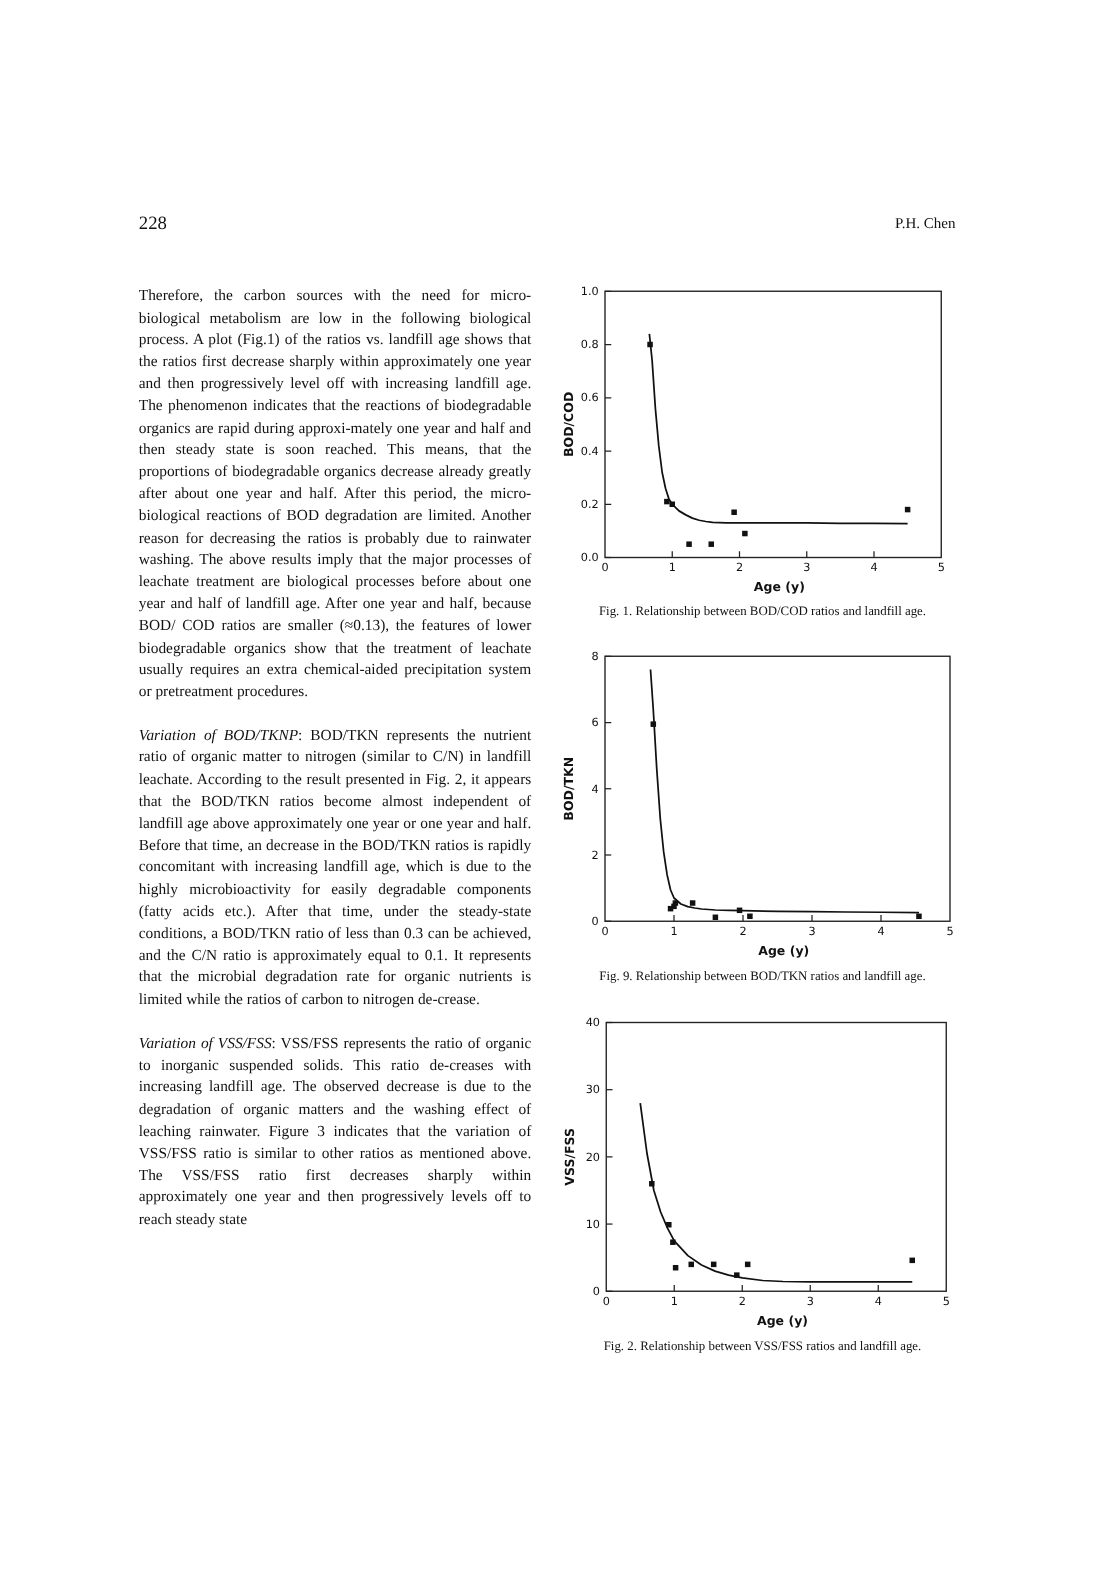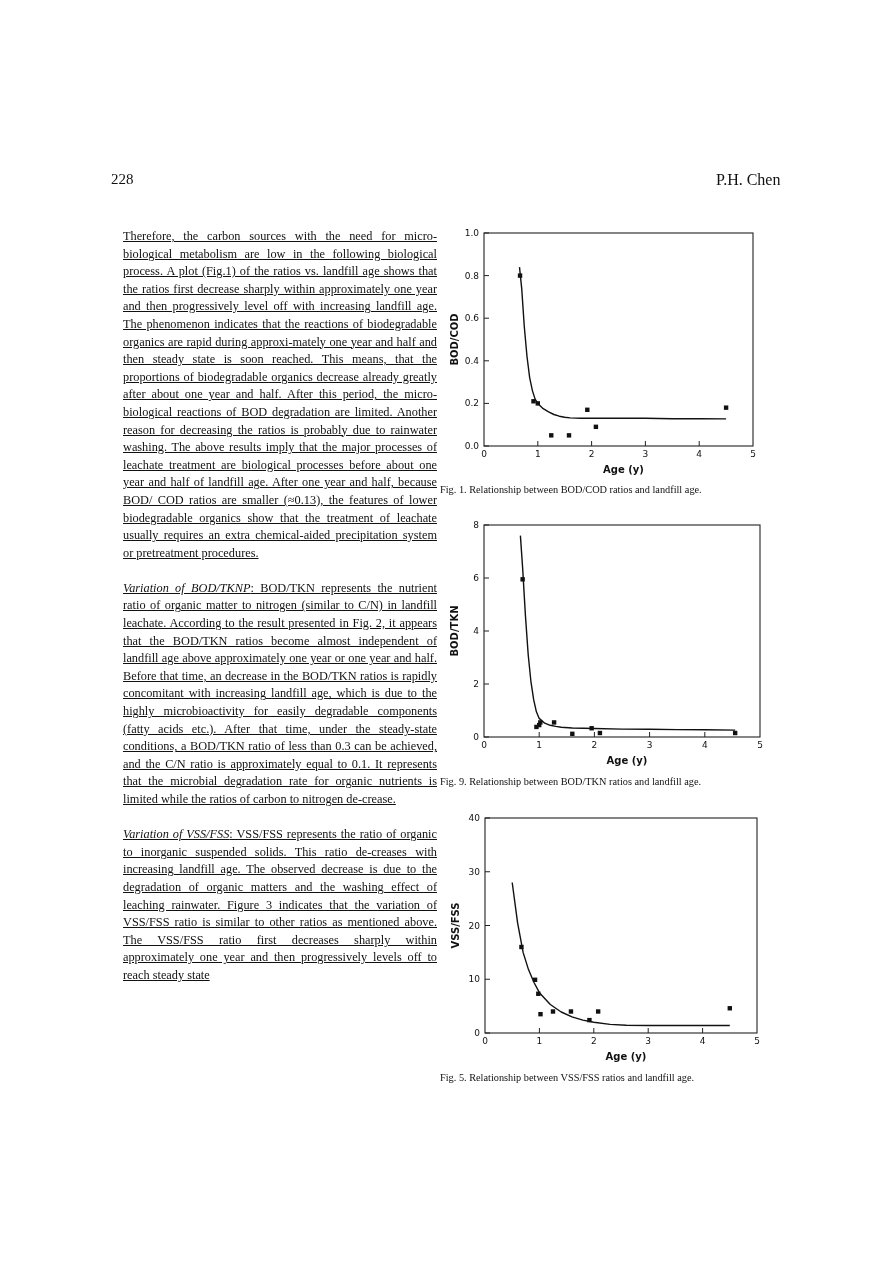--- a/index.html
+++ b/index.html
@@ -6,7 +6,7 @@
   body { width: 893px; height: 1263px; position: relative; overflow: hidden;
          font-family: "Liberation Serif", serif; color: #111; }
   .page-num { position: absolute; left: 111px; top: 171px; font-size: 15px; }
-  .running-head { position: absolute; left: 716px; top: 171px; font-size: 16px; }
+  .running-head { position: absolute; left: 716px; top: 171px; font-size: 12px; }
   .col-left { position: absolute; left: 123px; top: 228px; width: 314px;
               font-size: 12.3px; line-height: 17.6px; text-align: justify; text-decoration: underline; }
   .col-left p { margin: 0 0 17.6px 0; hyphens: manual; }

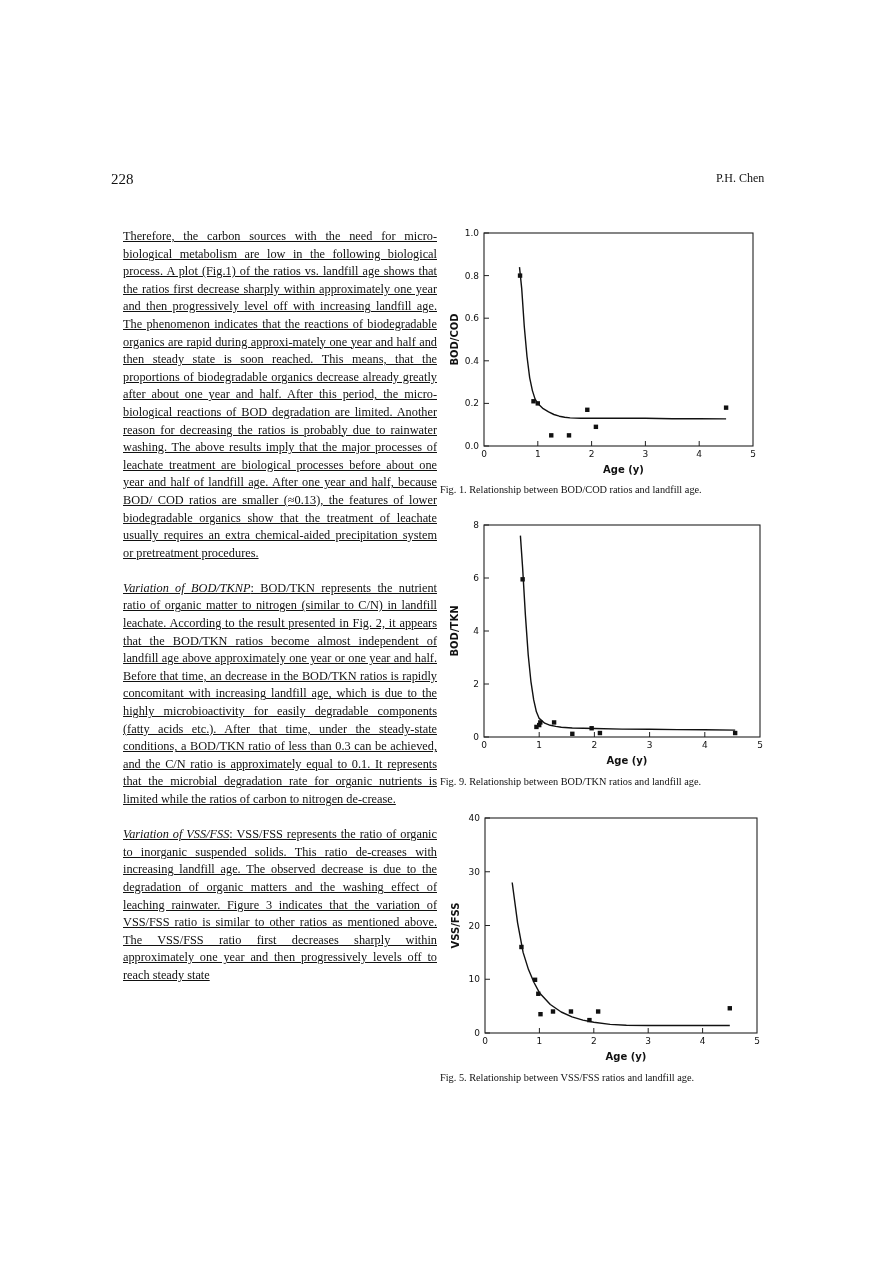--- a/index.html
+++ b/index.html
@@ -7,8 +7,8 @@
          font-family: "Liberation Serif", serif; color: #111; }
   .page-num { position: absolute; left: 111px; top: 171px; font-size: 15px; }
   .running-head { position: absolute; left: 716px; top: 171px; font-size: 12px; }
-  .col-left { position: absolute; left: 123px; top: 228px; width: 314px;
-              font-size: 12.3px; line-height: 17.6px; text-align: justify; text-decoration: underline; }
+  .col-left { position: absolute; left: 111px; top: 228px; width: 314px;
+              font-size: 12.3px; line-height: 17.6px; text-align: justify; }
   .col-left p { margin: 0 0 17.6px 0; hyphens: manual; }
   .col-left p.cont { text-indent: 0; }
   .col-left em { font-style: italic; }

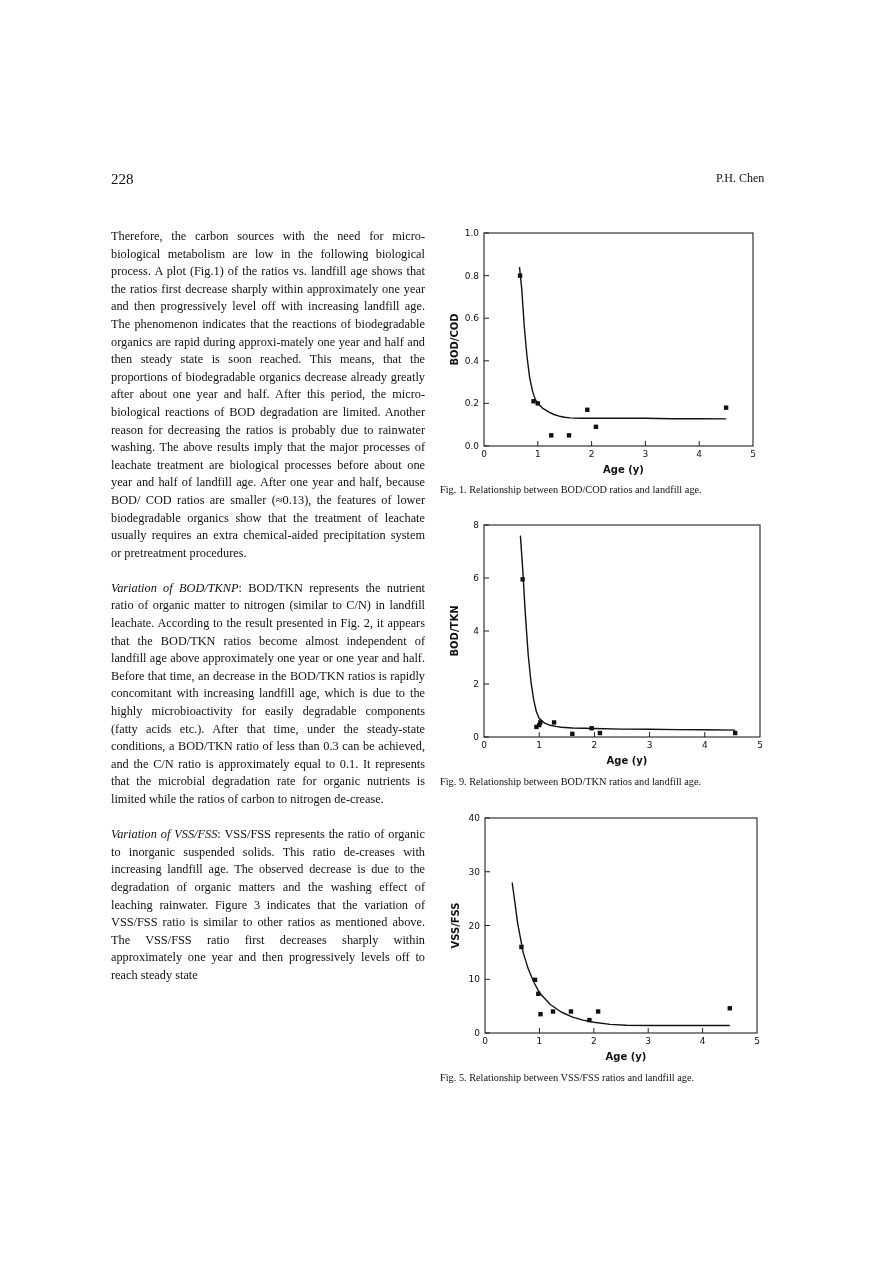--- a/index.html
+++ b/index.html
@@ -14,7 +14,7 @@
   .col-left em { font-style: italic; }
   .figure { position: absolute; left: 440px; width: 340px; }
   .figure svg { display: block; }
-  .caption { font-size: 10.3px; margin-top: 0; white-space: nowrap; }
+  .caption { font-size: 10.3px; text-align: center; margin-top: 0; white-space: nowrap; }
   .axis-text { font-family: "DejaVu Sans", sans-serif; font-size: 9px; fill: #111; }
   .axis-label { font-family: "DejaVu Sans", sans-serif; font-size: 10px; fill: #111; font-weight: bold; }
 </style>

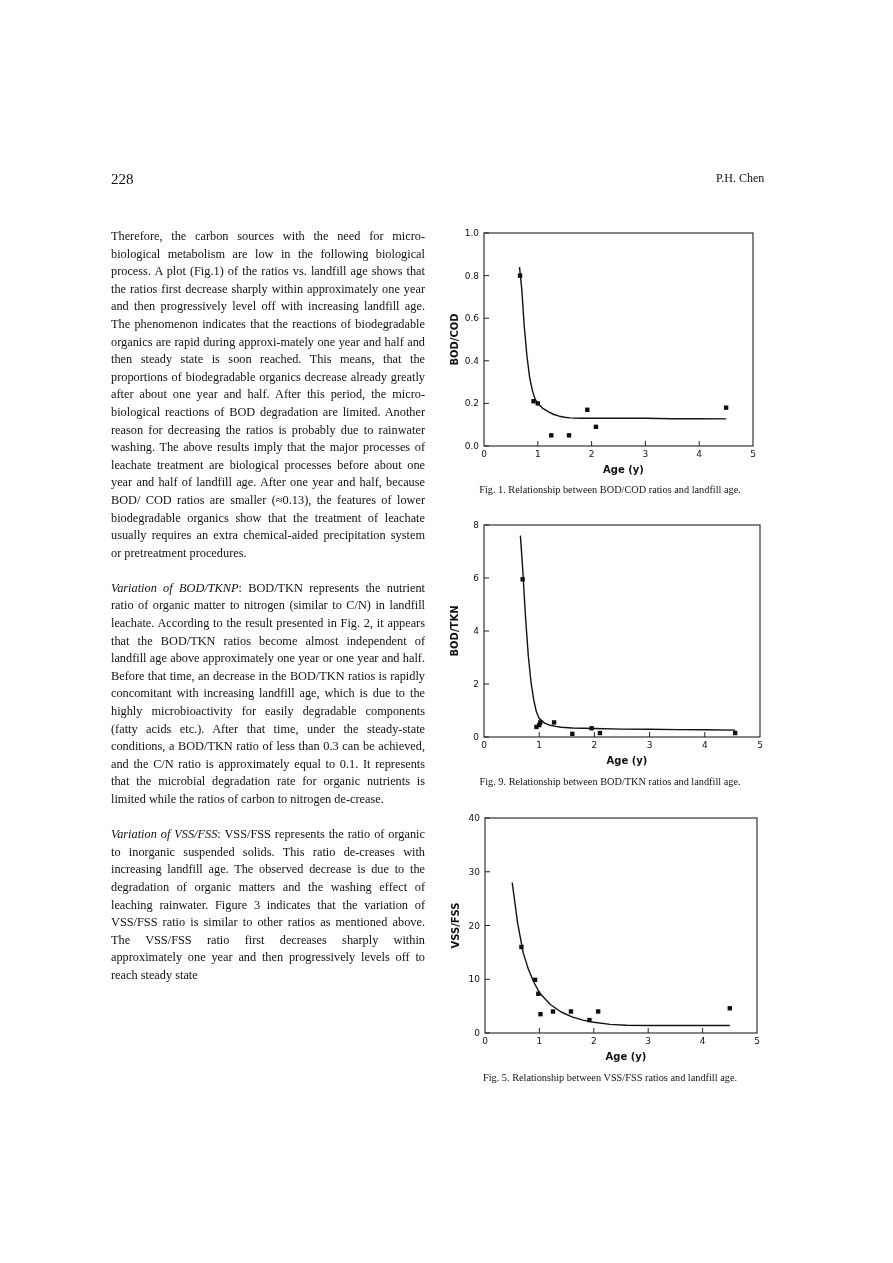--- a/index.html
+++ b/index.html
@@ -145,7 +145,7 @@
       <rect x="155.95200000000003" y="201.3" width="4.4" height="4.4" fill="#111"></rect>
       <rect x="287.6" y="198.07500000000002" width="4.4" height="4.4" fill="#111"></rect>
     </svg>
-  <div class="caption">Fig. 5. Relationship between VSS/FSS ratios and landfill age.</div>
+  <div class="caption">Fig. 2. Relationship between VSS/FSS ratios and landfill age.</div>
 </div>
 
 </body></html>

